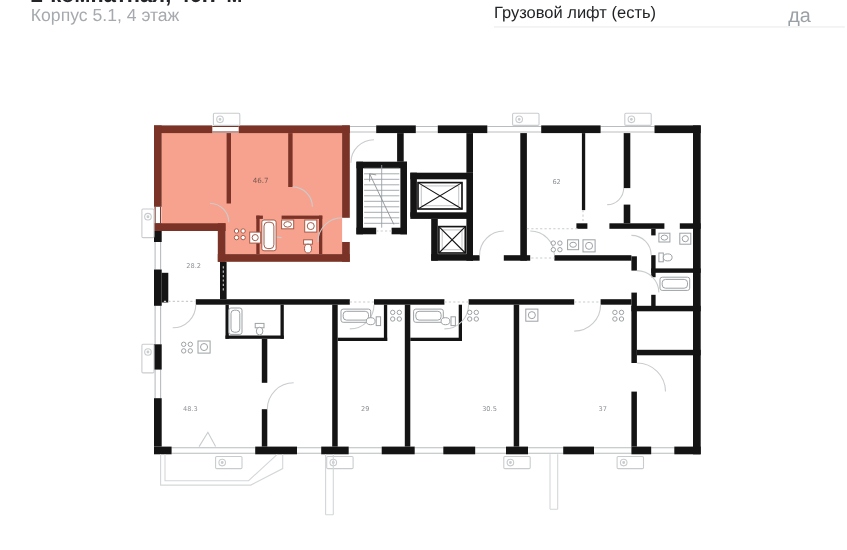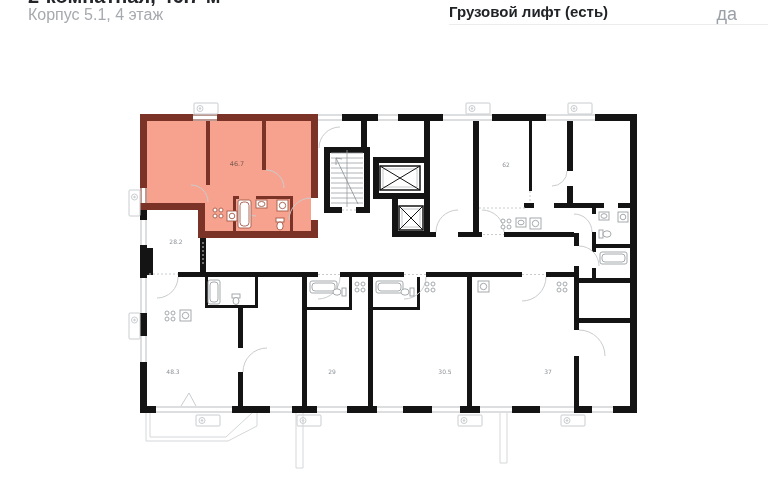--- a/index.html
+++ b/index.html
@@ -7,7 +7,7 @@
   .stage{position:relative;width:770px;height:500px;background:#fff;}
   .title-clipped{position:absolute;left:28px;top:-15px;font-size:20px;font-weight:700;color:#232529;white-space:nowrap;}
   .subtitle{position:absolute;left:28px;top:6px;font-size:16px;color:#a6a9ae;white-space:nowrap;}
-  .spec-label{position:absolute;left:449px;top:3px;font-size:15px;font-weight:700;color:#212427;white-space:nowrap;}
+  .spec-label{position:absolute;left:449px;top:3px;font-size:15px;font-weight:400;color:#212427;white-space:nowrap;}
   .spec-value{position:absolute;right:33px;top:4px;font-size:18px;color:#9aa0a6;}
   .spec-divider{position:absolute;left:449px;top:24px;width:319px;height:1px;background:#ececec;}
   svg{position:absolute;left:0;top:0;}

